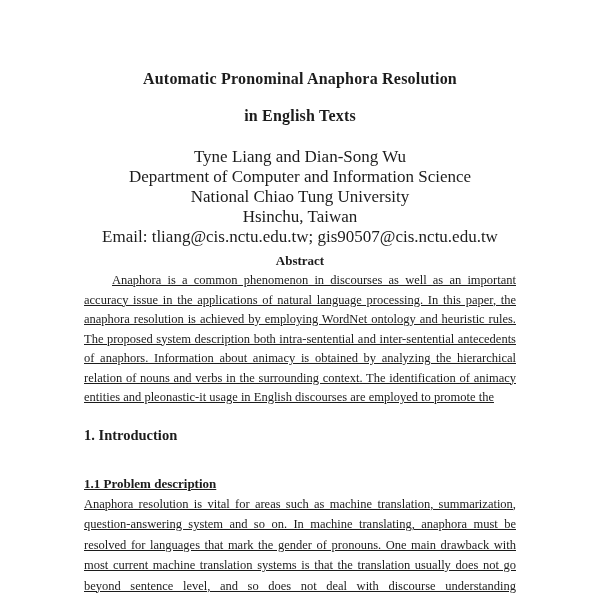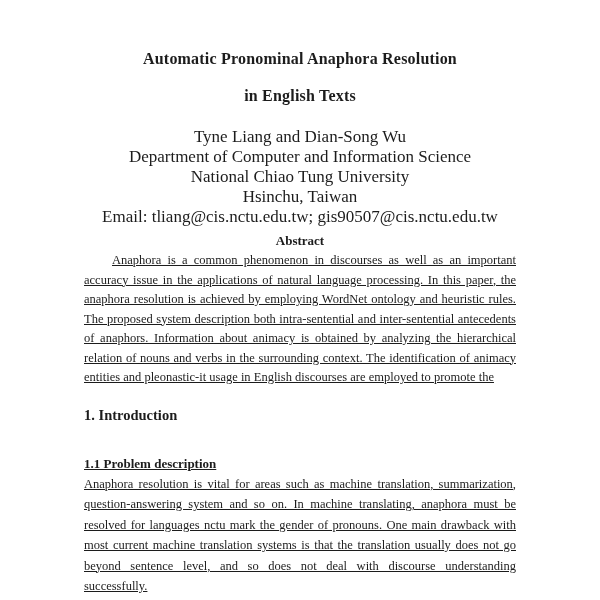--- a/index.html
+++ b/index.html
@@ -12,7 +12,7 @@
     color: #1c1c1c;
     font-family: "Liberation Serif", "DejaVu Serif", serif;
     box-sizing: border-box;
-    padding: 50px 84px 0 84px;
+    padding: 70px 84px 0 84px;
   }
   .title-line {
     font-size: 16px;

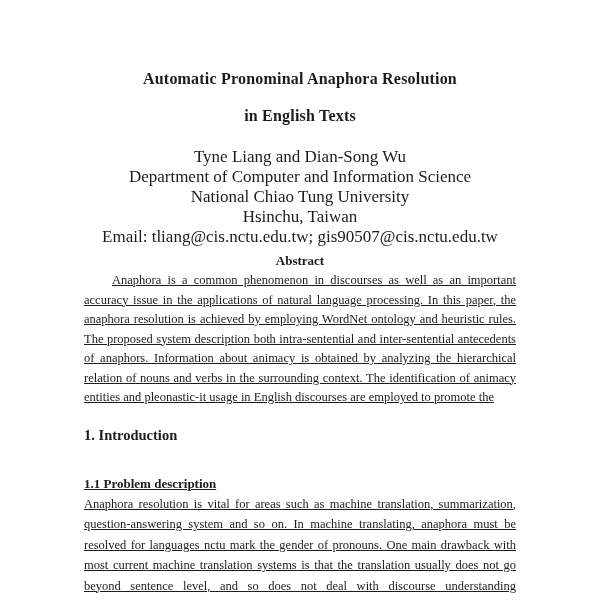--- a/index.html
+++ b/index.html
@@ -102,7 +102,7 @@
   <div class="para intro-body">
       <div class="jline">Anaphora resolution is vital for areas such as machine translation, summarization,</div>
       <div class="jline">question-answering system and so on. In machine translating, anaphora must be</div>
-      <div class="jline">resolved for languages nctu mark the gender of pronouns. One main drawback with</div>
+      <div class="jline">resolved for languages that mark the gender of pronouns. One main drawback with</div>
       <div class="jline">most current machine translation systems is that the translation usually does not go</div>
       <div class="jline">beyond sentence level, and so does not deal with discourse understanding successfully.</div>
     </div>

